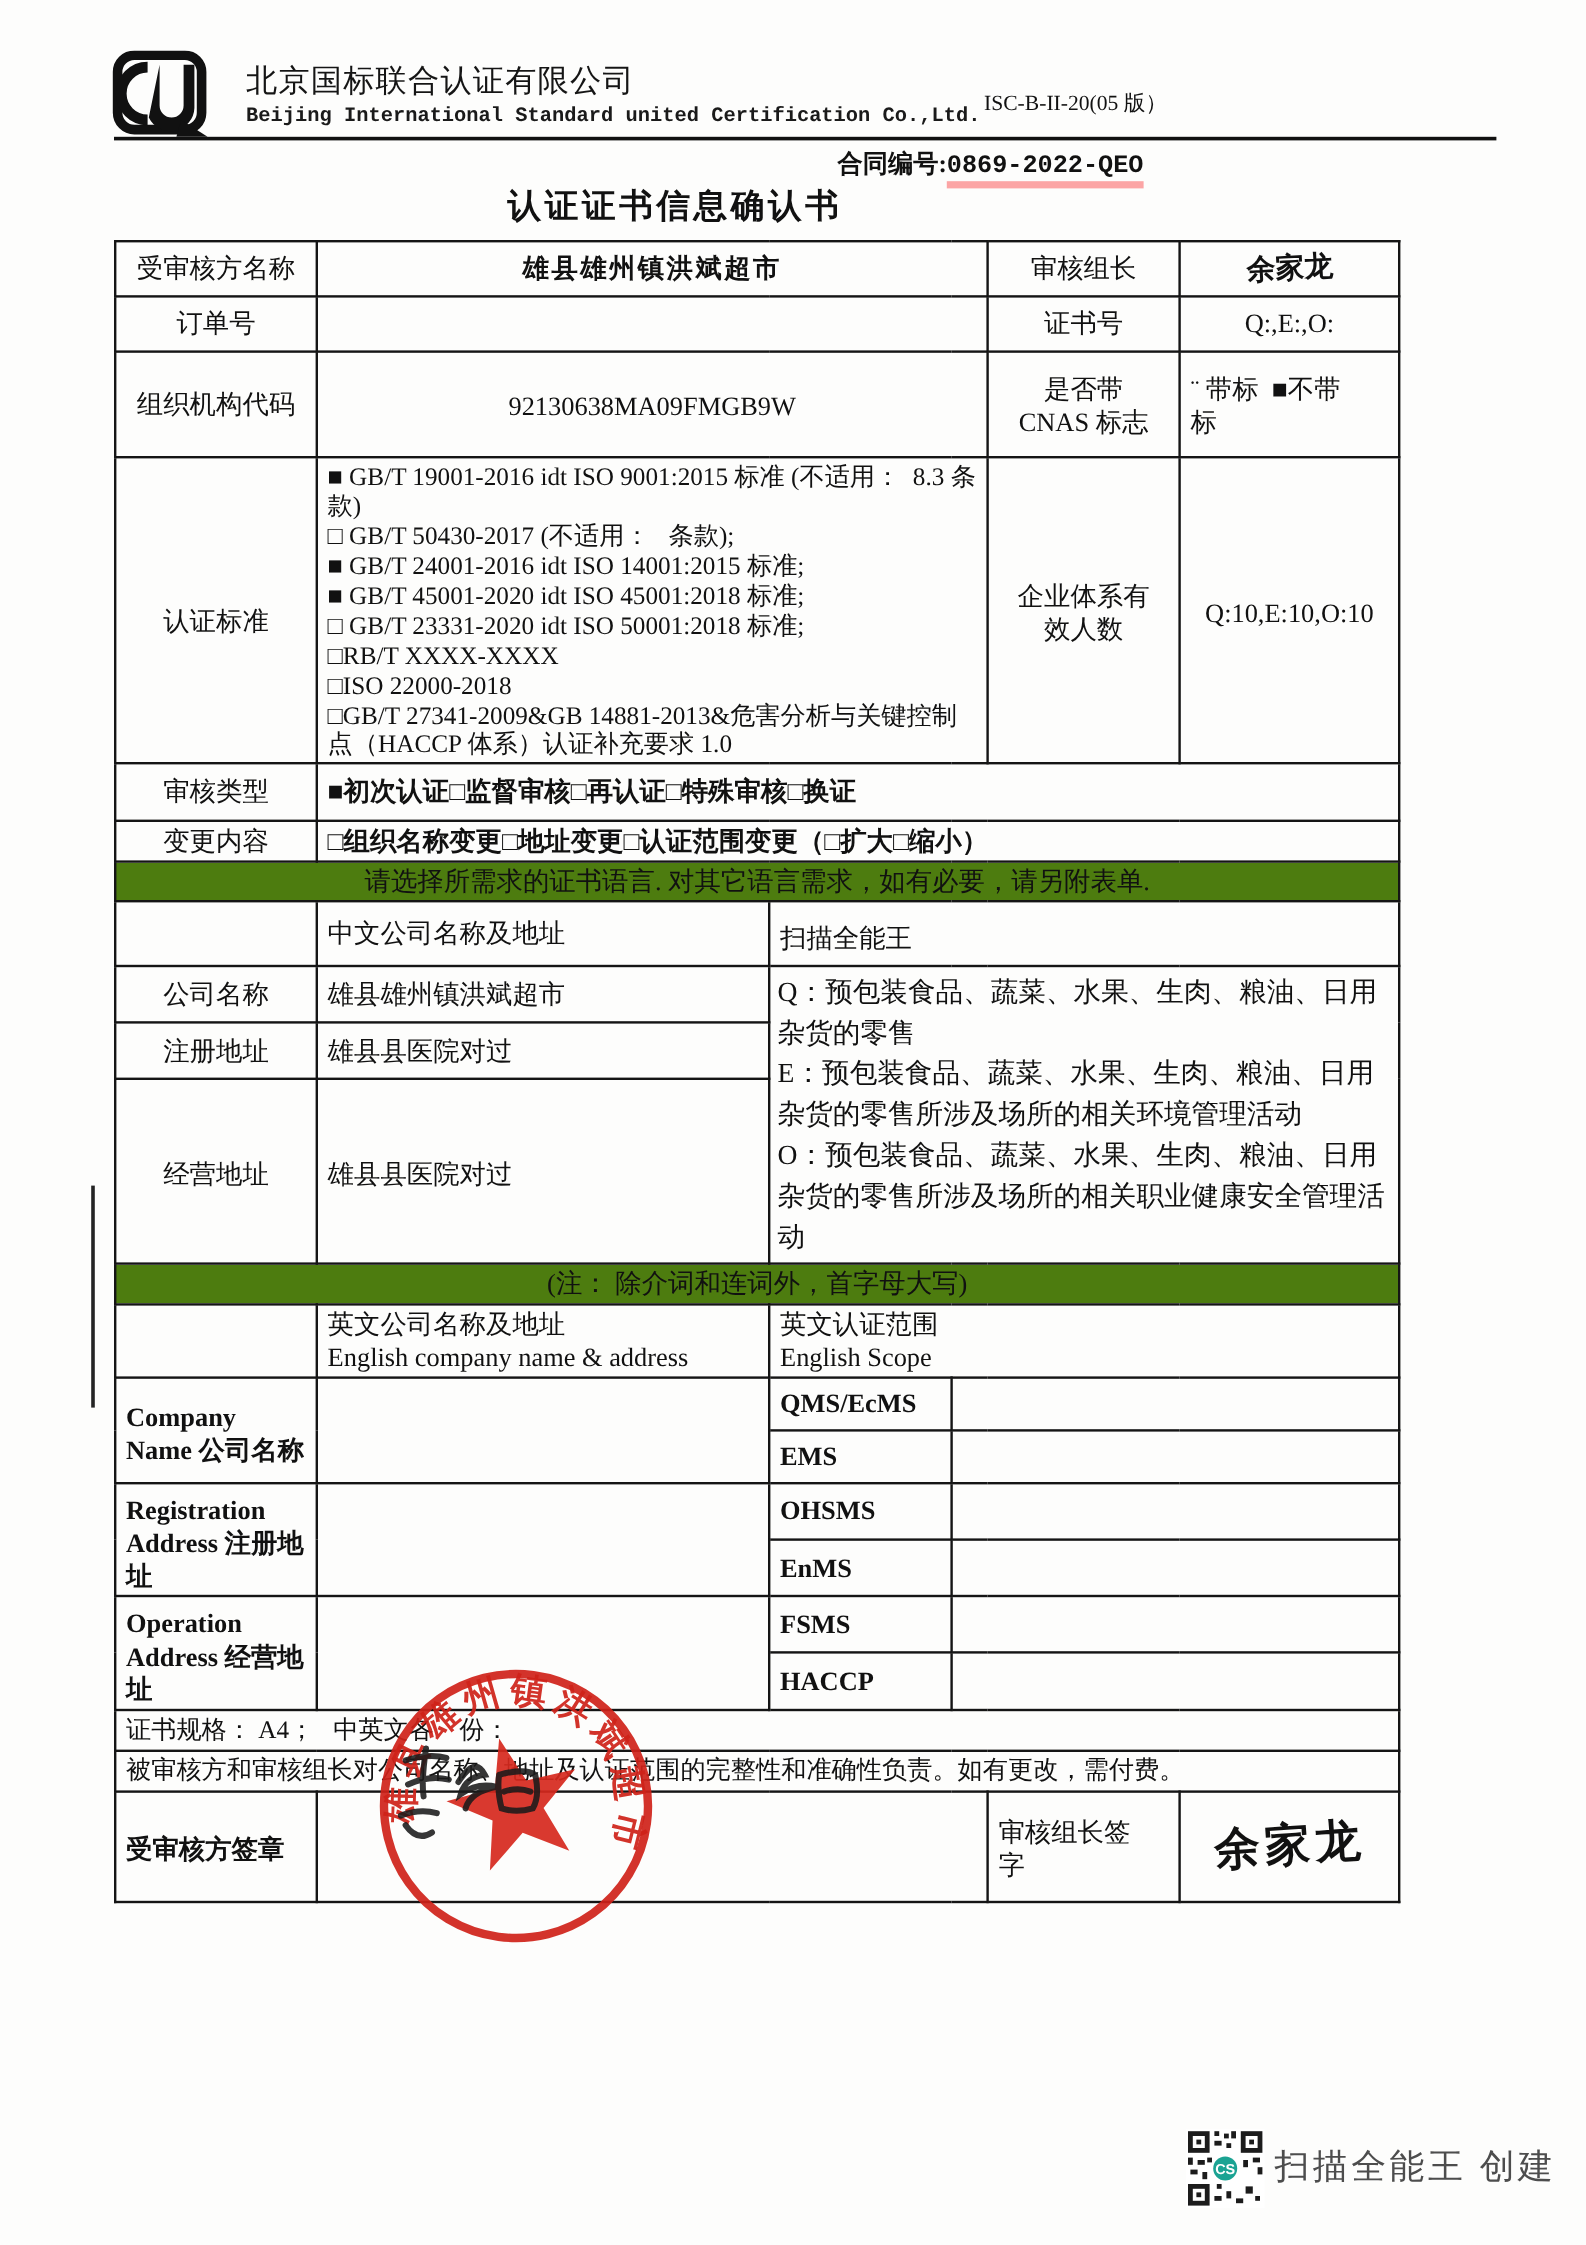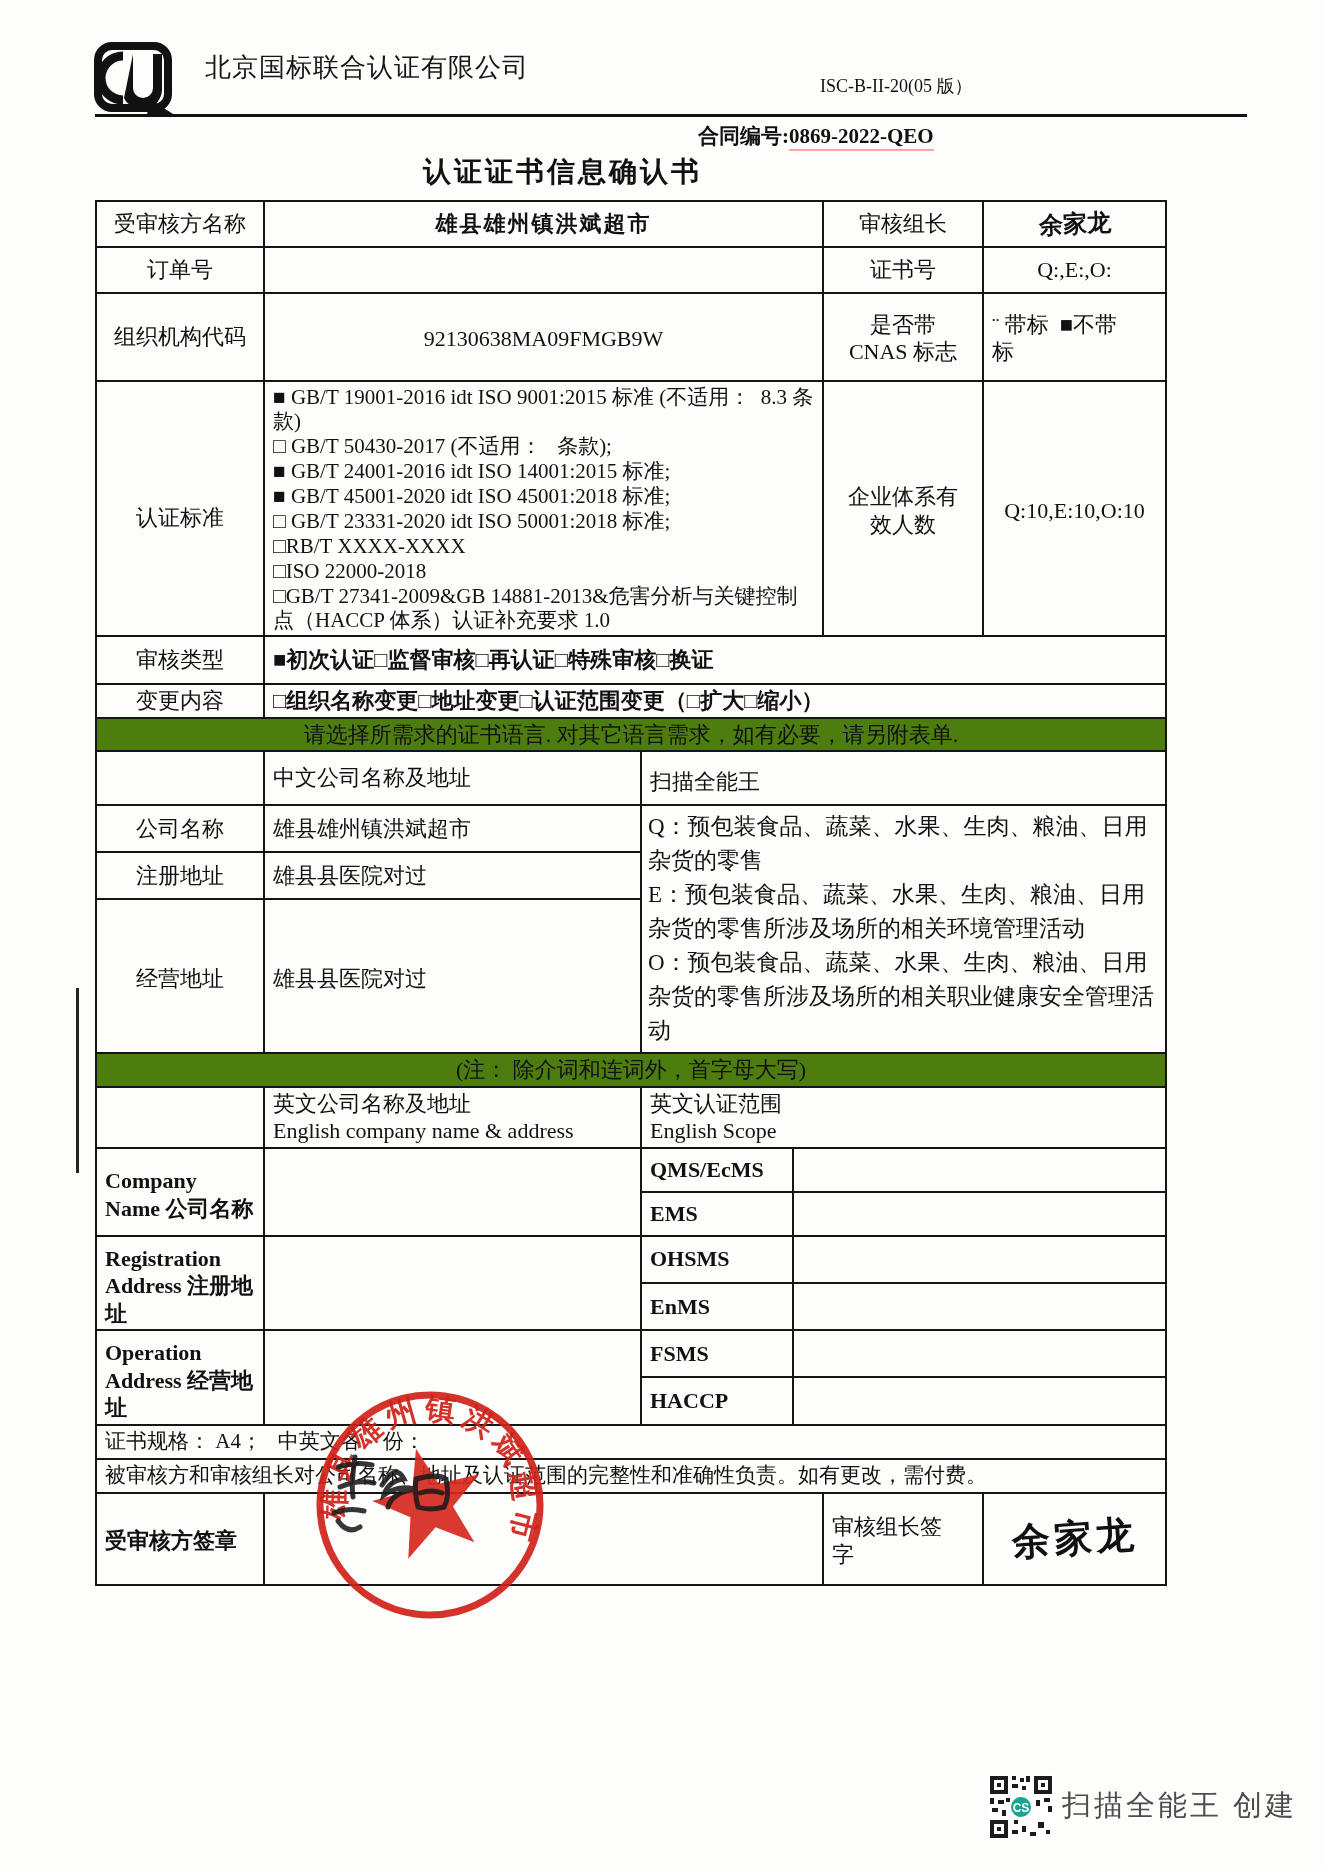--- a/index.html
+++ b/index.html
@@ -52,6 +52,7 @@
     <path d="M 58 58 l 22 14 h -26 z" fill="#111"></path>
   </svg>
   <div class="co-cn">北京国标联合认证有限公司</div>
+  <div class="co-en">Beijing International Standard united Certification Co.,Ltd.</div>
   <div class="form-code">ISC-B-II-20(05 版）</div>
   <div class="hr-rule"></div>
   <div class="contract">

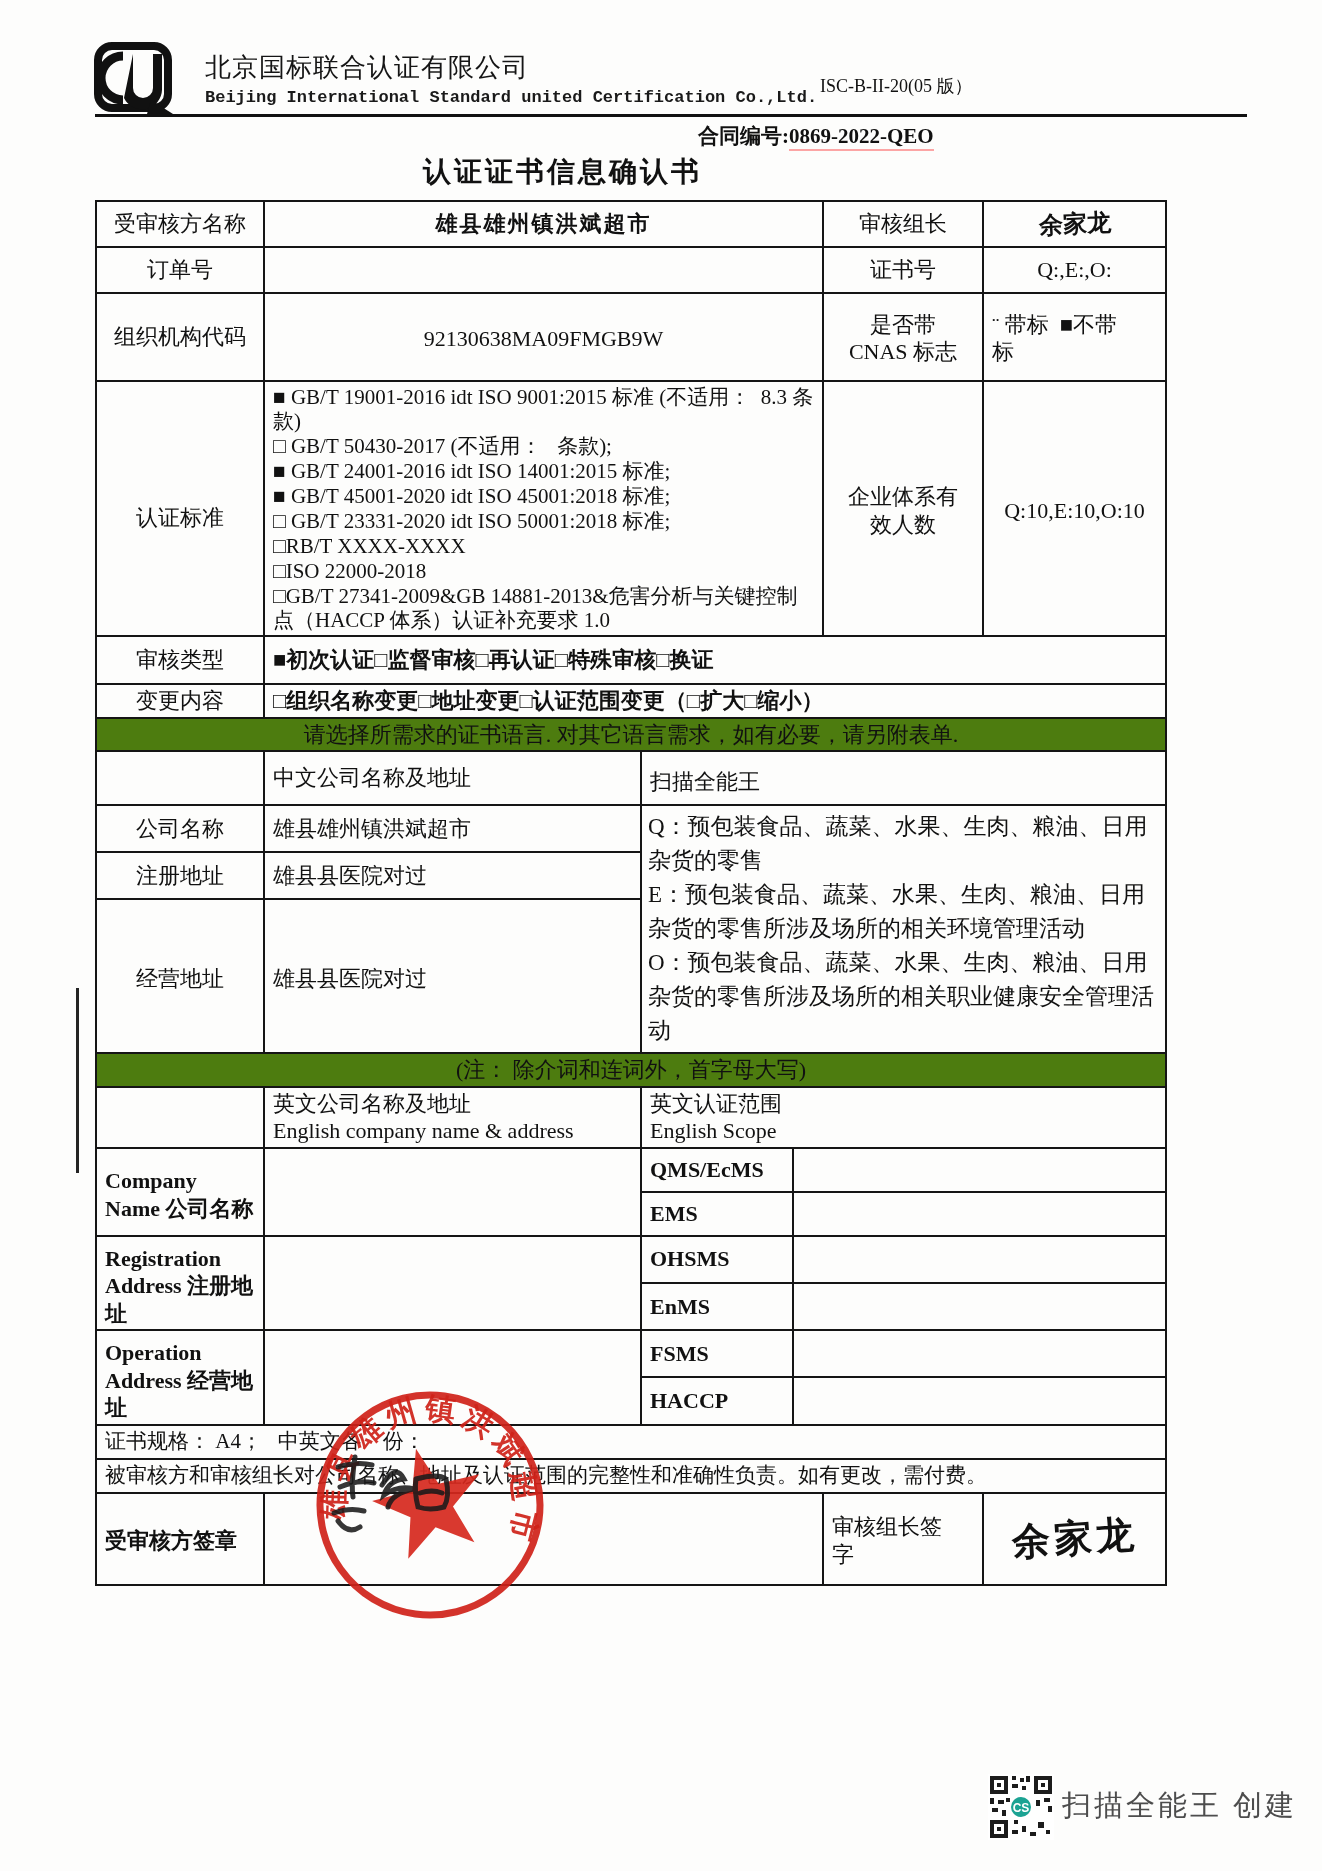--- a/index.html
+++ b/index.html
@@ -14,7 +14,7 @@
   .form-code{position:absolute;left:820px;top:74px;font-size:18px;}
   .hr-rule{position:absolute;left:95px;top:114px;width:1152px;height:3px;background:#111;}
   .contract{position:absolute;left:698px;top:122px;font-size:21px;font-weight:bold;}
-  .contract u{text-decoration:none;border-bottom:2px solid #fca5a5;padding-bottom:1px;}
+  .contract u{text-decoration:none;border-bottom:6px solid #fca5a5;padding-bottom:1px;font-family:Liberation Mono, monospace;}
   .doc-title{position:absolute;left:95px;top:153px;width:935px;text-align:center;
              font-size:28px;font-weight:bold;letter-spacing:3px;}
   

